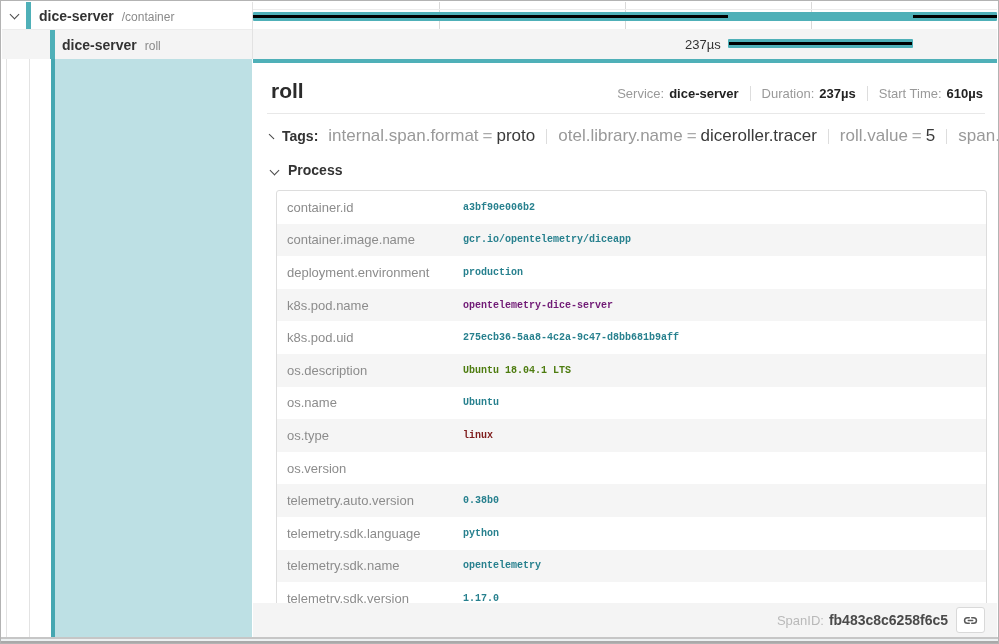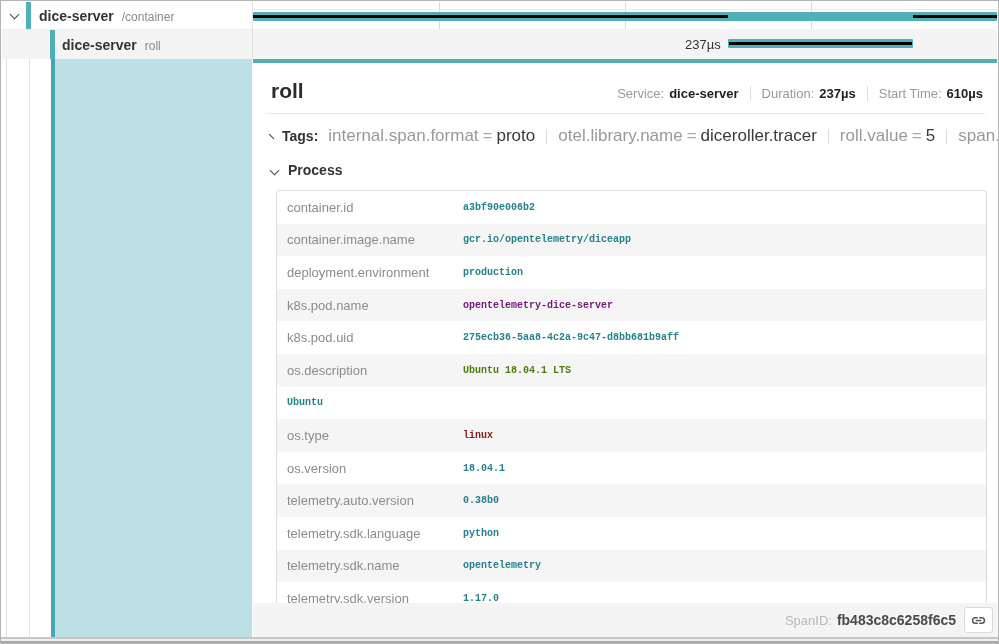--- a/index.html
+++ b/index.html
@@ -181,6 +181,7 @@
           <span class="kv-val" style="color: #4d7c0f;">Ubuntu 18.04.1 LTS</span>
         </div>
         <div class="kv-row">
+          <span class="kv-key">os.name</span>
           <span class="kv-val" style="color: rgb(39, 128, 142);">Ubuntu</span>
         </div>
         <div class="kv-row">

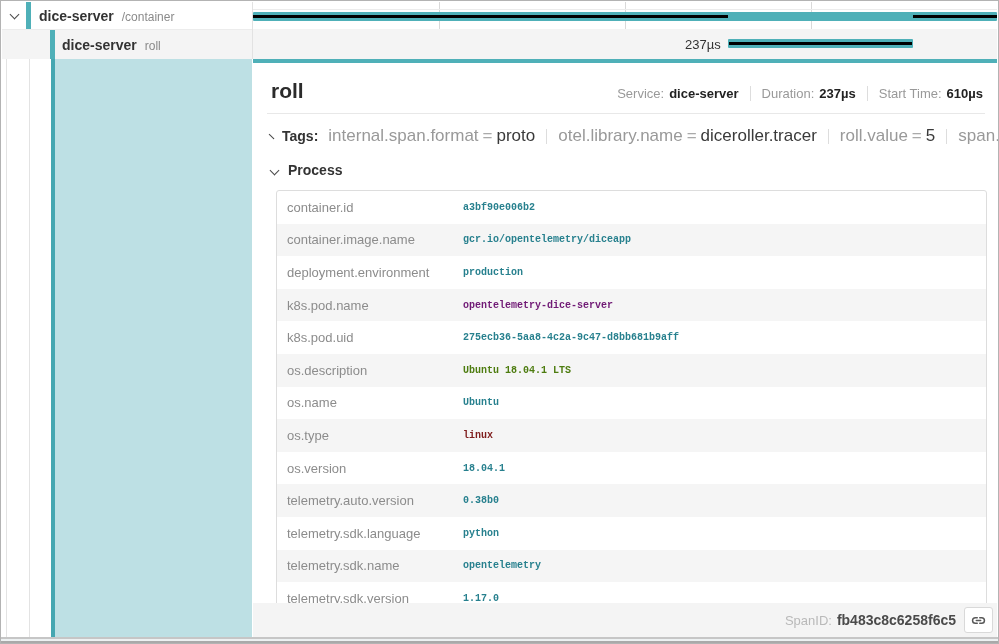--- a/index.html
+++ b/index.html
@@ -190,7 +190,6 @@
         </div>
         <div class="kv-row">
           <span class="kv-key">os.version</span>
-          <span class="kv-val" style="color: rgb(39, 128, 142);">18.04.1</span>
         </div>
         <div class="kv-row">
           <span class="kv-key">telemetry.auto.version</span>

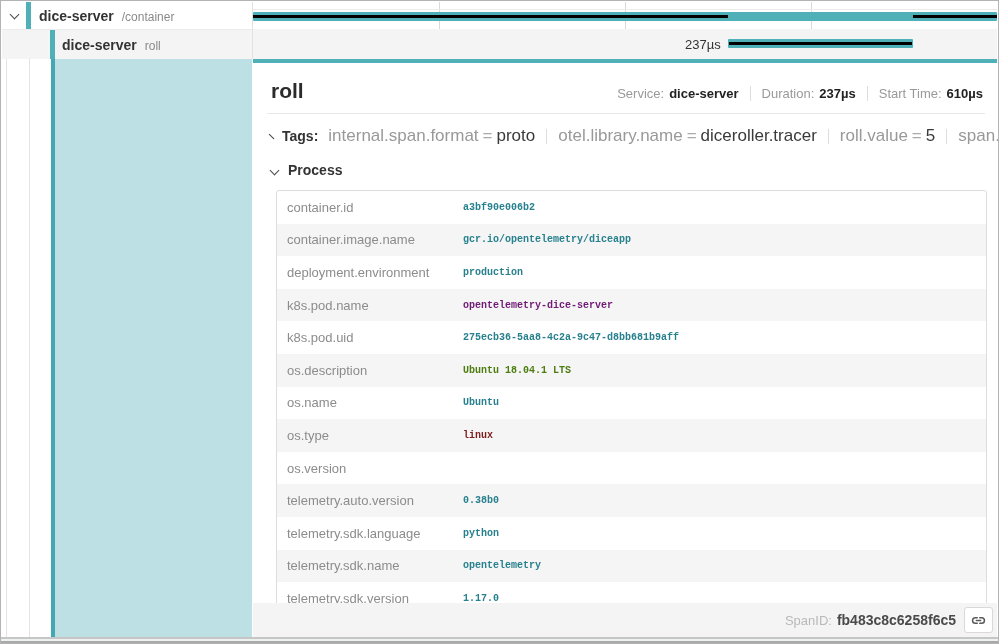--- a/index.html
+++ b/index.html
@@ -61,7 +61,7 @@
   .kv-key { font-size:13px; color:#8c8c8c; }
   .kv-val { font-size:10px; font-weight:bold; font-family:"Liberation Mono","DejaVu Sans Mono",monospace; color:#27808e; }
   
-  .dp-footer { position:absolute; left:252px; right:1px; top:602px; height:34px; background:#f4f4f4; display:flex; align-items:center; justify-content:flex-end; padding-right:4px; }
+  .dp-footer { position:absolute; left:252px; right:1px; top:602px; height:34px; background:#f4f4f4; display:flex; align-items:center; justify-content:flex-end; padding-right:12px; }
   .spanid-label { font-size:13px; color:#b9b9b9; margin-right:5px; }
   .spanid-value { font-size:14px; font-weight:600; color:#4a4a4a; margin-right:8px; }
   .link-btn { width:29px; height:26px; background:#fff; border:1px solid #d9d9d9; border-radius:3px; display:flex; align-items:center; justify-content:center; cursor:pointer; }

